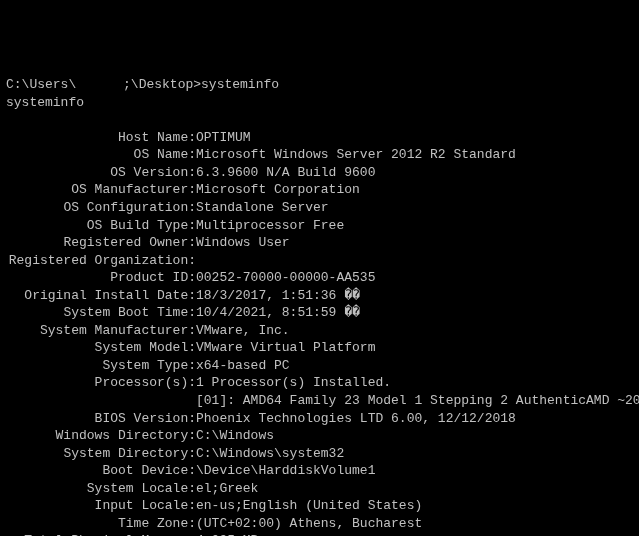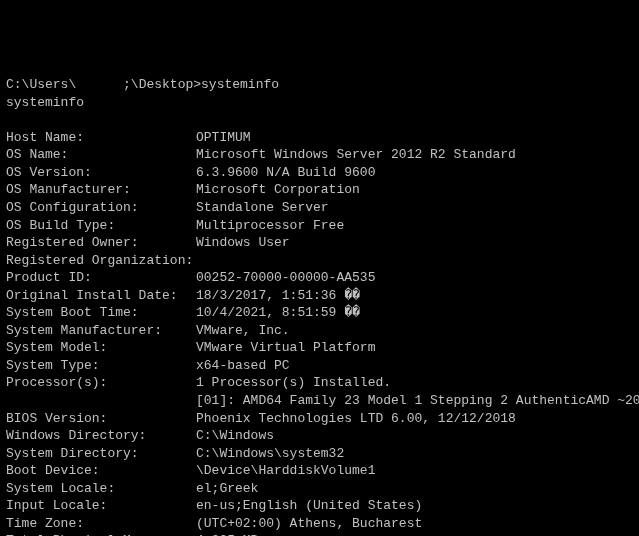--- a/index.html
+++ b/index.html
@@ -26,6 +26,7 @@
       display: inline-block;
       width: 190px;
       flex-shrink: 0;
+      text-align: right;
     }
     .value {
       display: inline-block;

